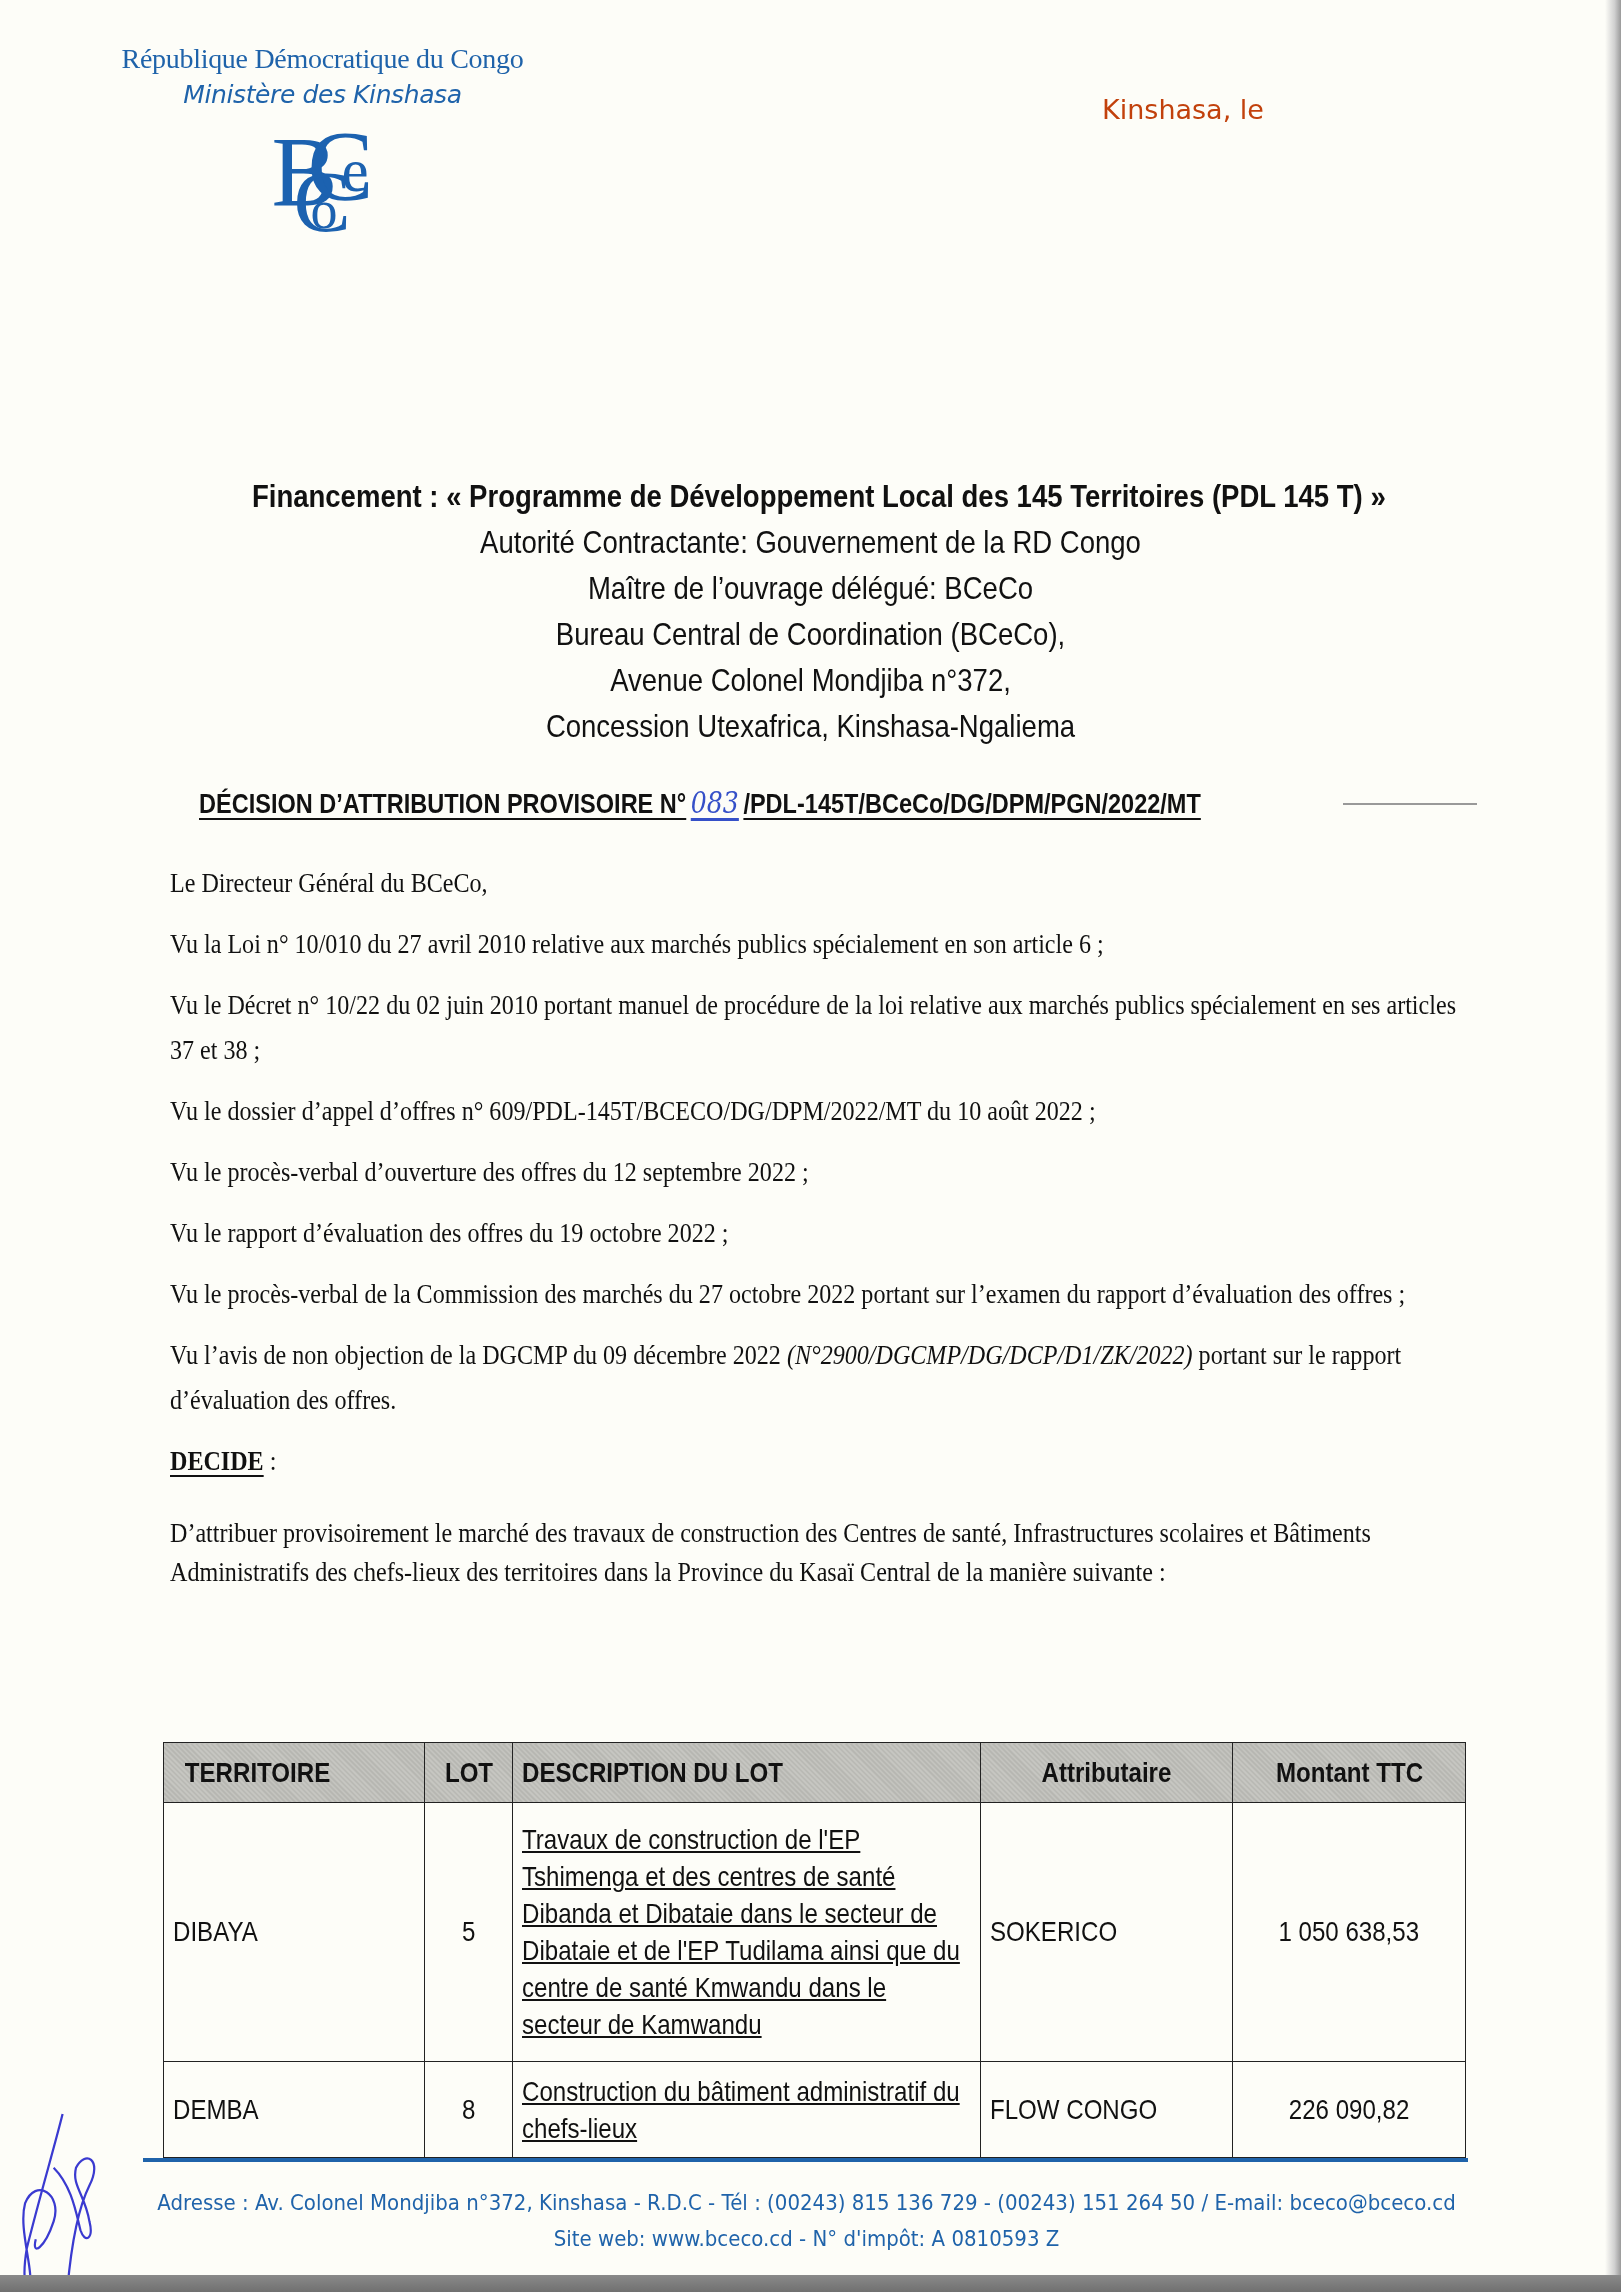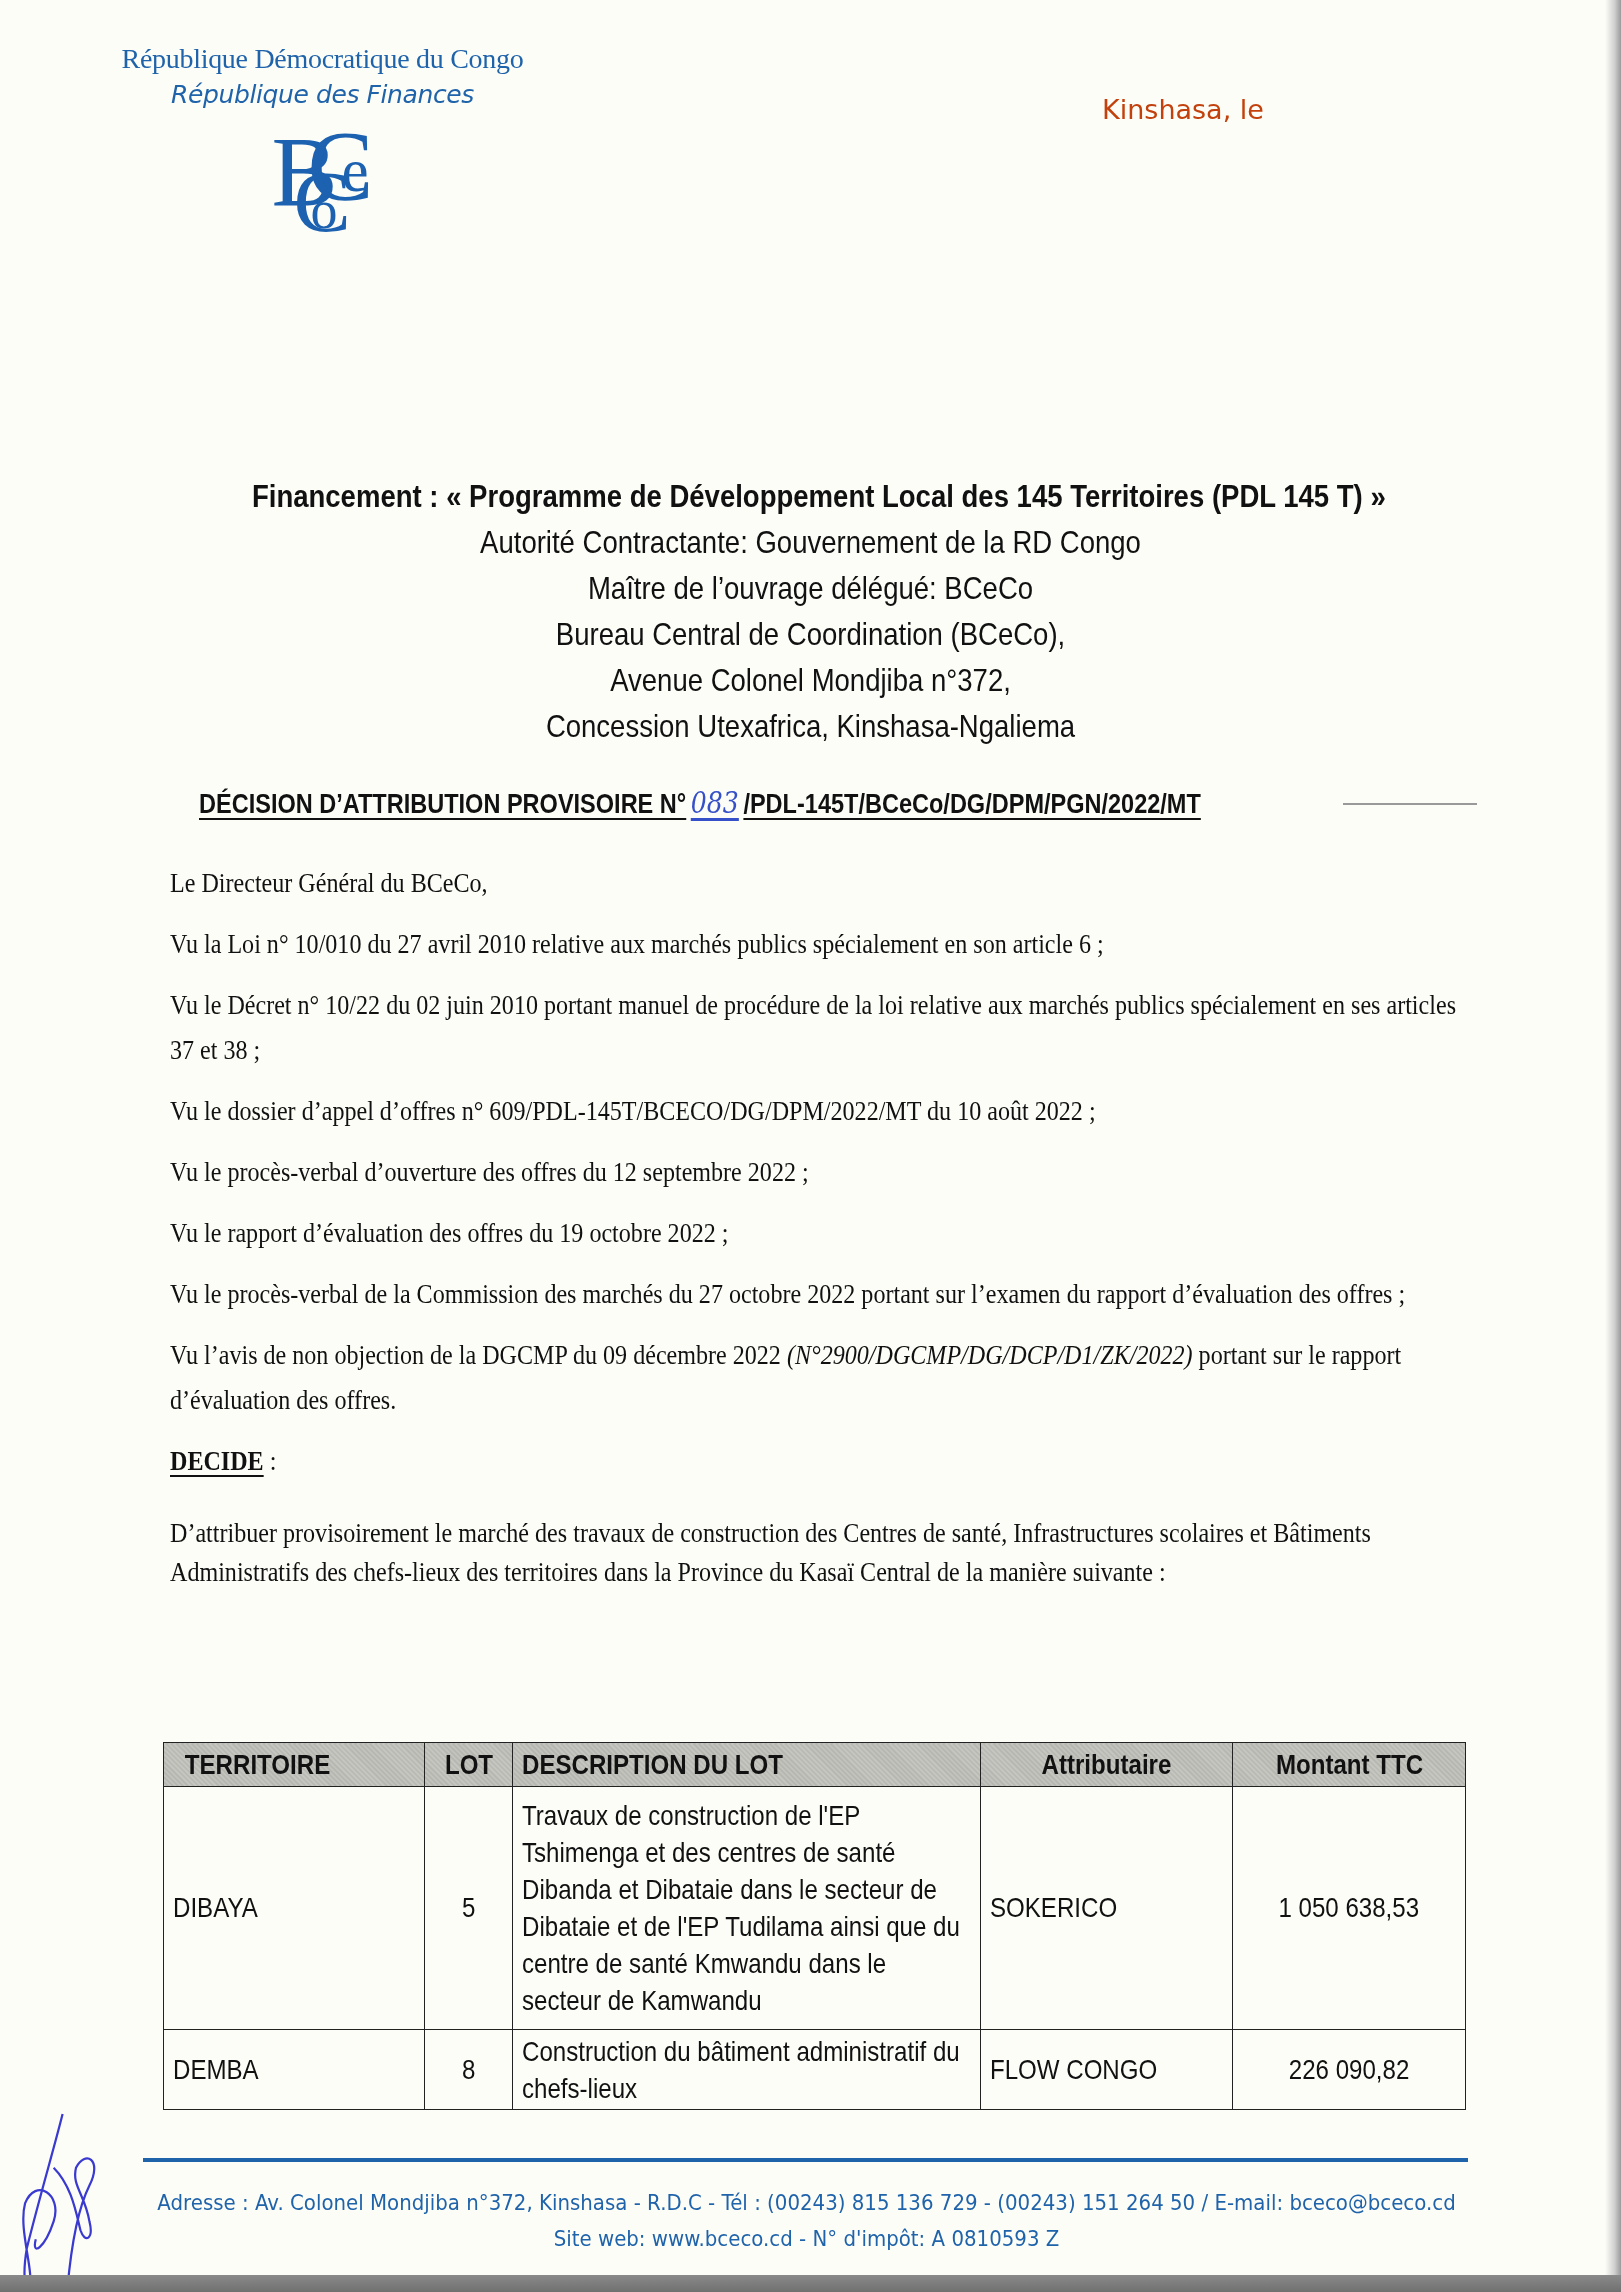--- a/index.html
+++ b/index.html
@@ -88,7 +88,7 @@
 
 <div class="header-left">
   <div class="republic">République Démocratique du Congo</div>
-  <div class="ministry">République des Finances</div>
+  <div class="ministry">Ministère des Kinshasa</div>
   <div class="logo">
     <span class="l-b">B</span>
       <span class="l-c1">C</span>

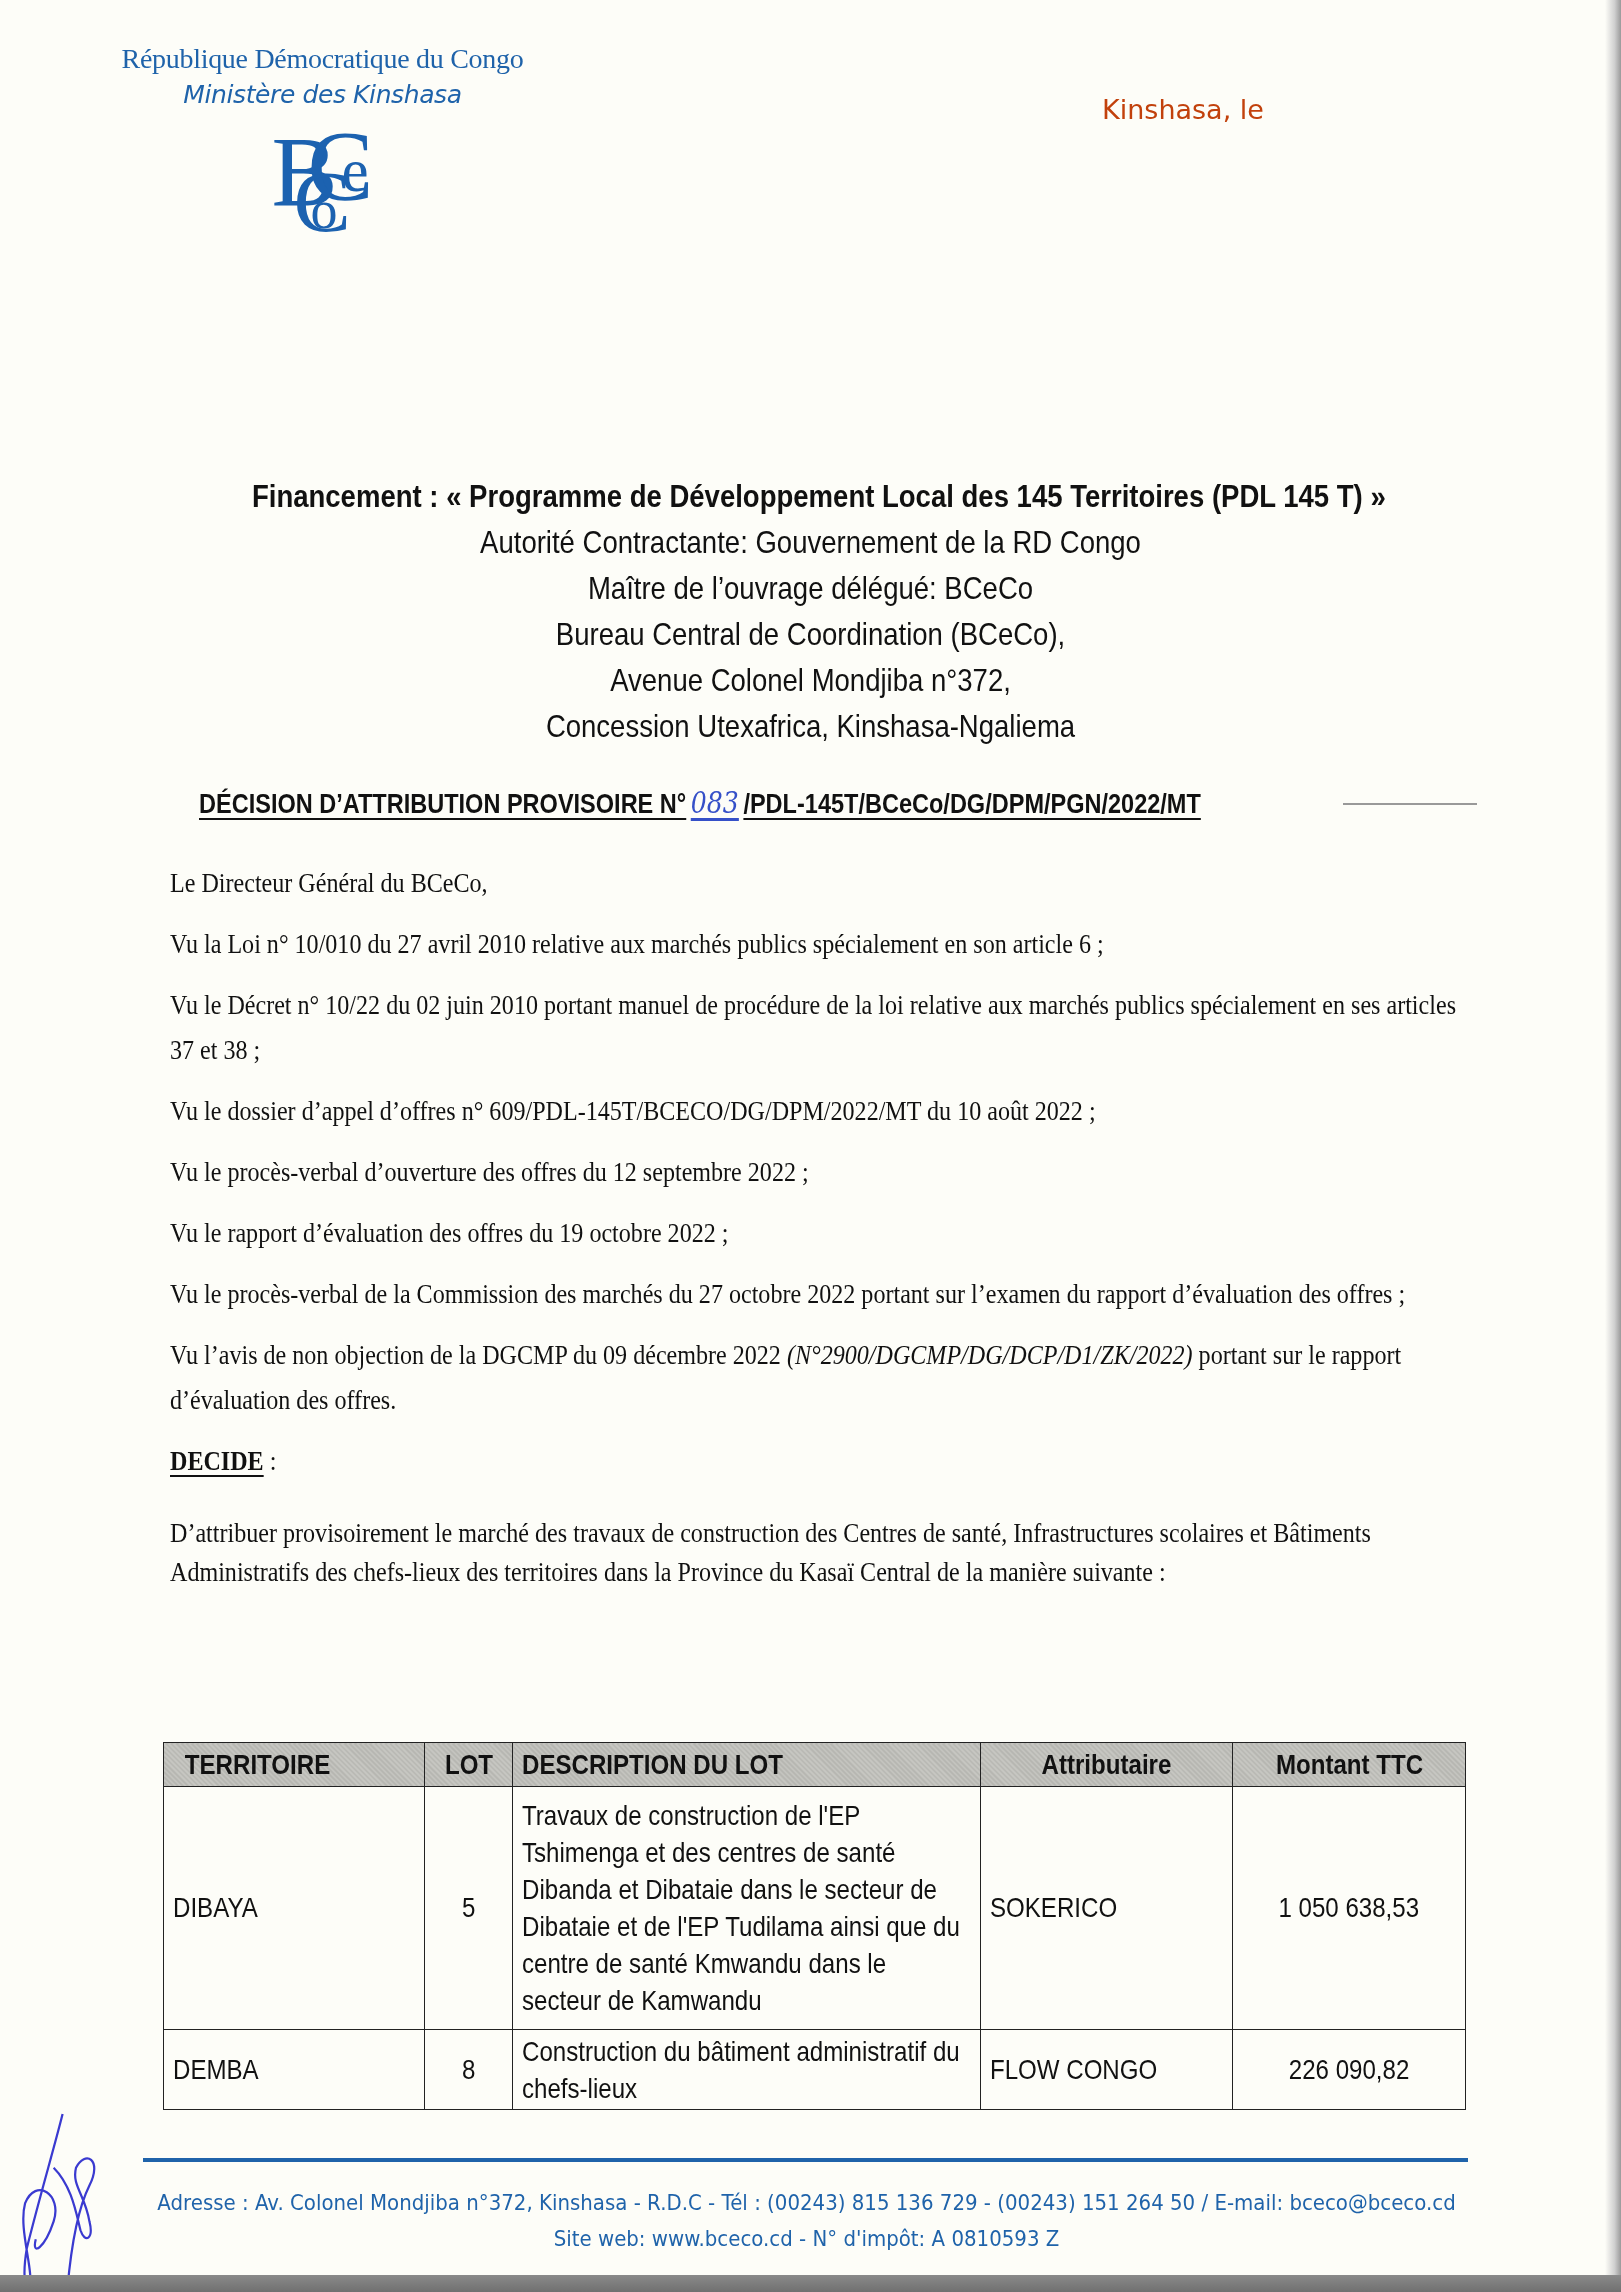--- a/index.html
+++ b/index.html
@@ -57,7 +57,7 @@
     position: absolute; left: 163px; top: 1742px; width: 1303px;
     border-collapse: collapse; font-size: 28px;
   }
-  .table th, .table td { border: 1.8px solid #222; padding: 0 9px; }
+  .table th, .table td { border: 1.8px solid #222; padding: 8px 9px; text-decoration: underline; }
   .table th {
     background: repeating-linear-gradient(45deg, #c7c7c2 0 1.8px, #b6b6b1 1.8px 3.6px);
     height: 43px; font-weight: bold; font-size: 28px;

